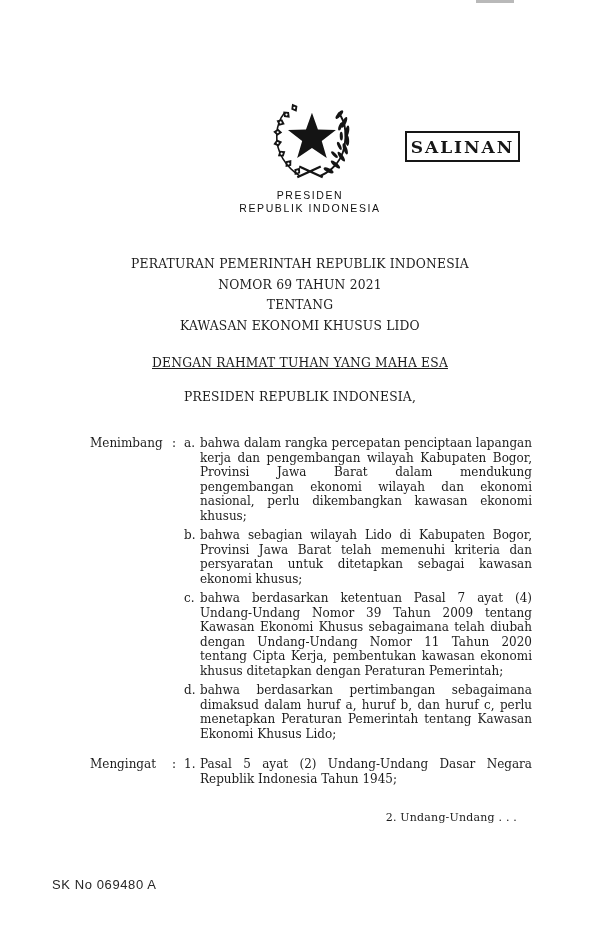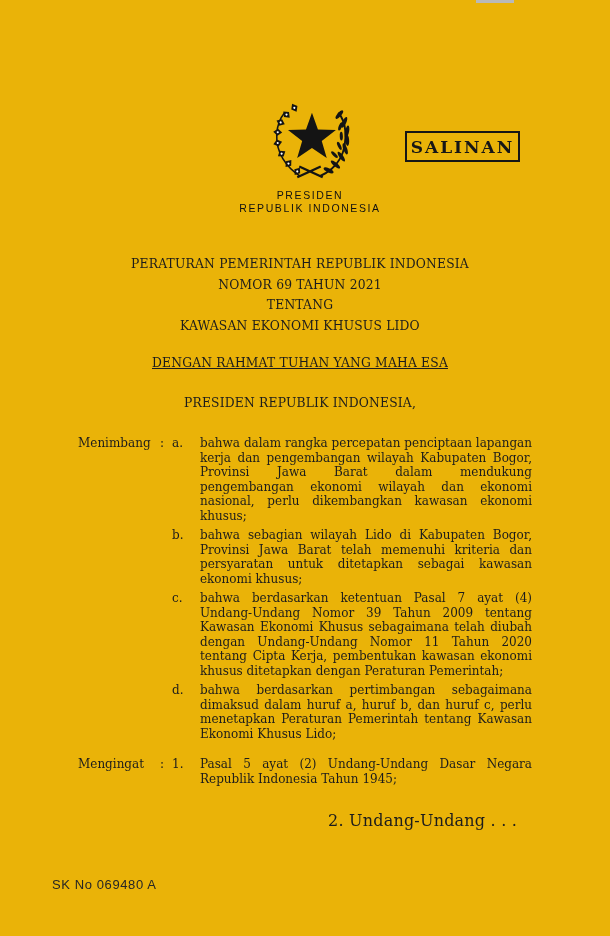--- a/index.html
+++ b/index.html
@@ -8,7 +8,7 @@
     width: 610px;
     height: 936px;
     margin: 0 auto;
-    background: #eab308;
+    background: #ffffff;
     overflow: hidden;
     font-family: "DejaVu Serif", serif;
     color: #1c1c1c;

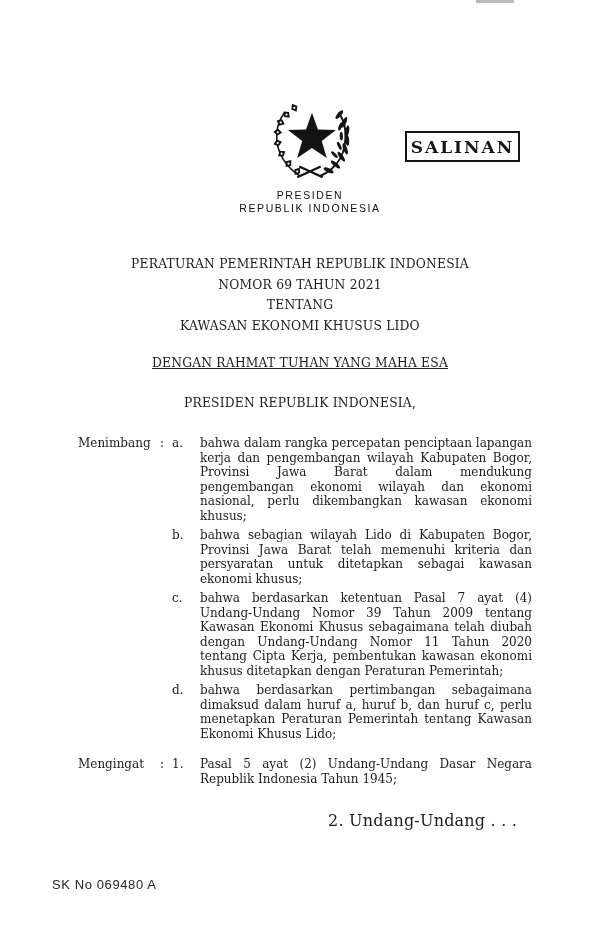--- a/index.html
+++ b/index.html
@@ -58,7 +58,7 @@
     letter-spacing: 0.2px;
   }
   .invocation { margin-top: 17px; text-decoration: underline; }
-  .issuer     { margin-top: 19px; }
+  .issuer     { margin-top: 13px; }
   .body-block {
     position: absolute;
     left: 78px; top: 436px;

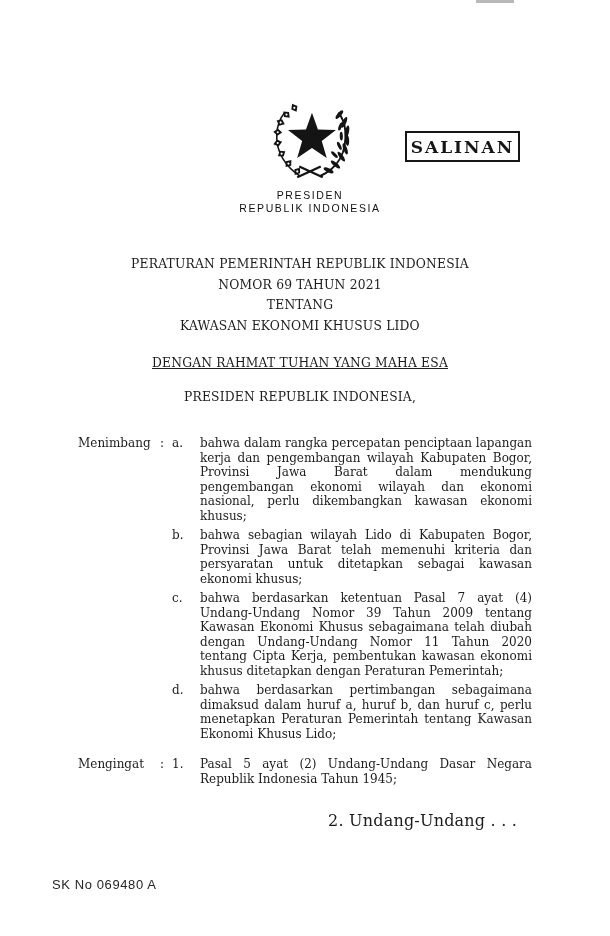--- a/index.html
+++ b/index.html
@@ -72,7 +72,7 @@
     margin-bottom: 5px;
   }
   .clause-row.recalling { margin-top: 16px; }
-  .clause-label, .clause-colon, .clause-marker { text-align: left; }
+  .clause-label, .clause-colon, .clause-marker { text-align: left; margin-left: 12px; }
   .clause-text { text-align: justify; }
   .continuation {
     position: absolute;

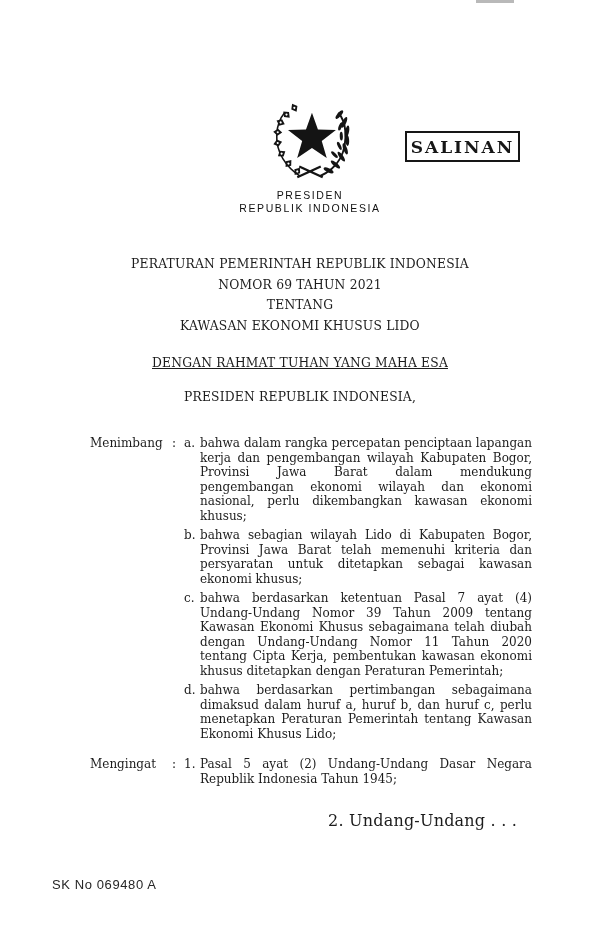--- a/index.html
+++ b/index.html
@@ -78,7 +78,7 @@
     position: absolute;
     top: 811px;
     right: 93px;
-    font-size: 16px;
+    font-size: 11px;
     letter-spacing: 0.2px;
   }
   .footer-code {

